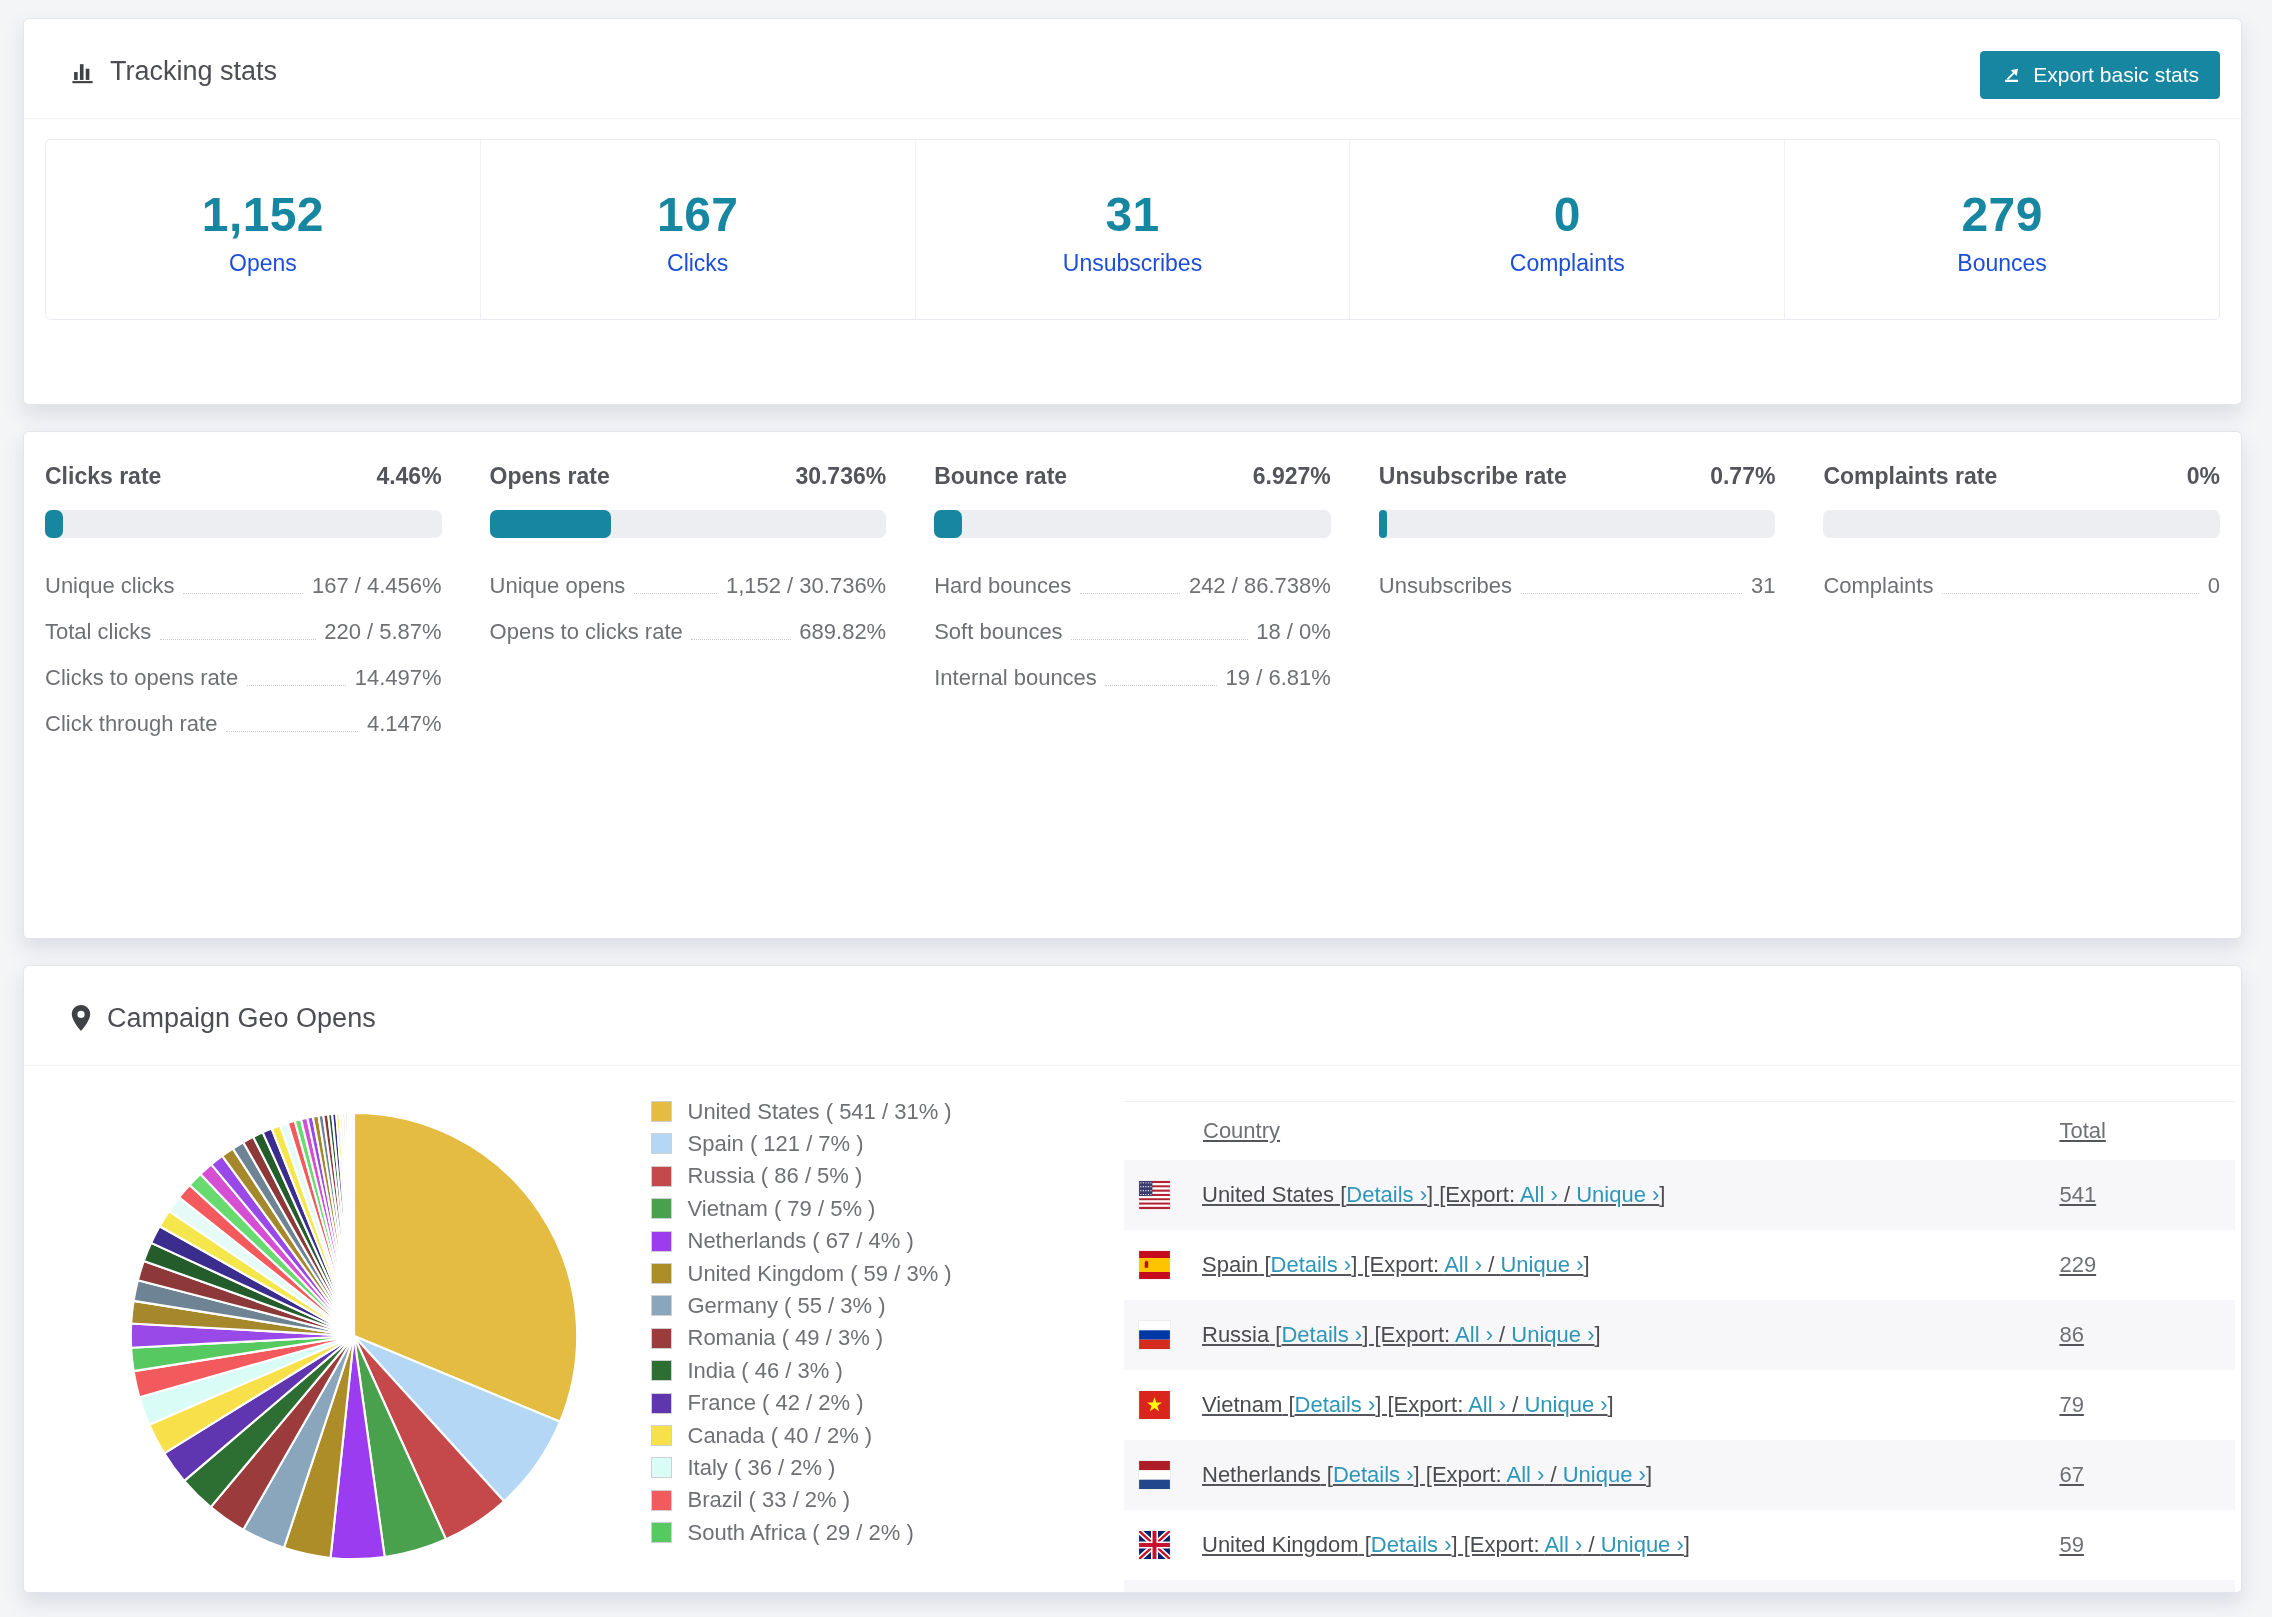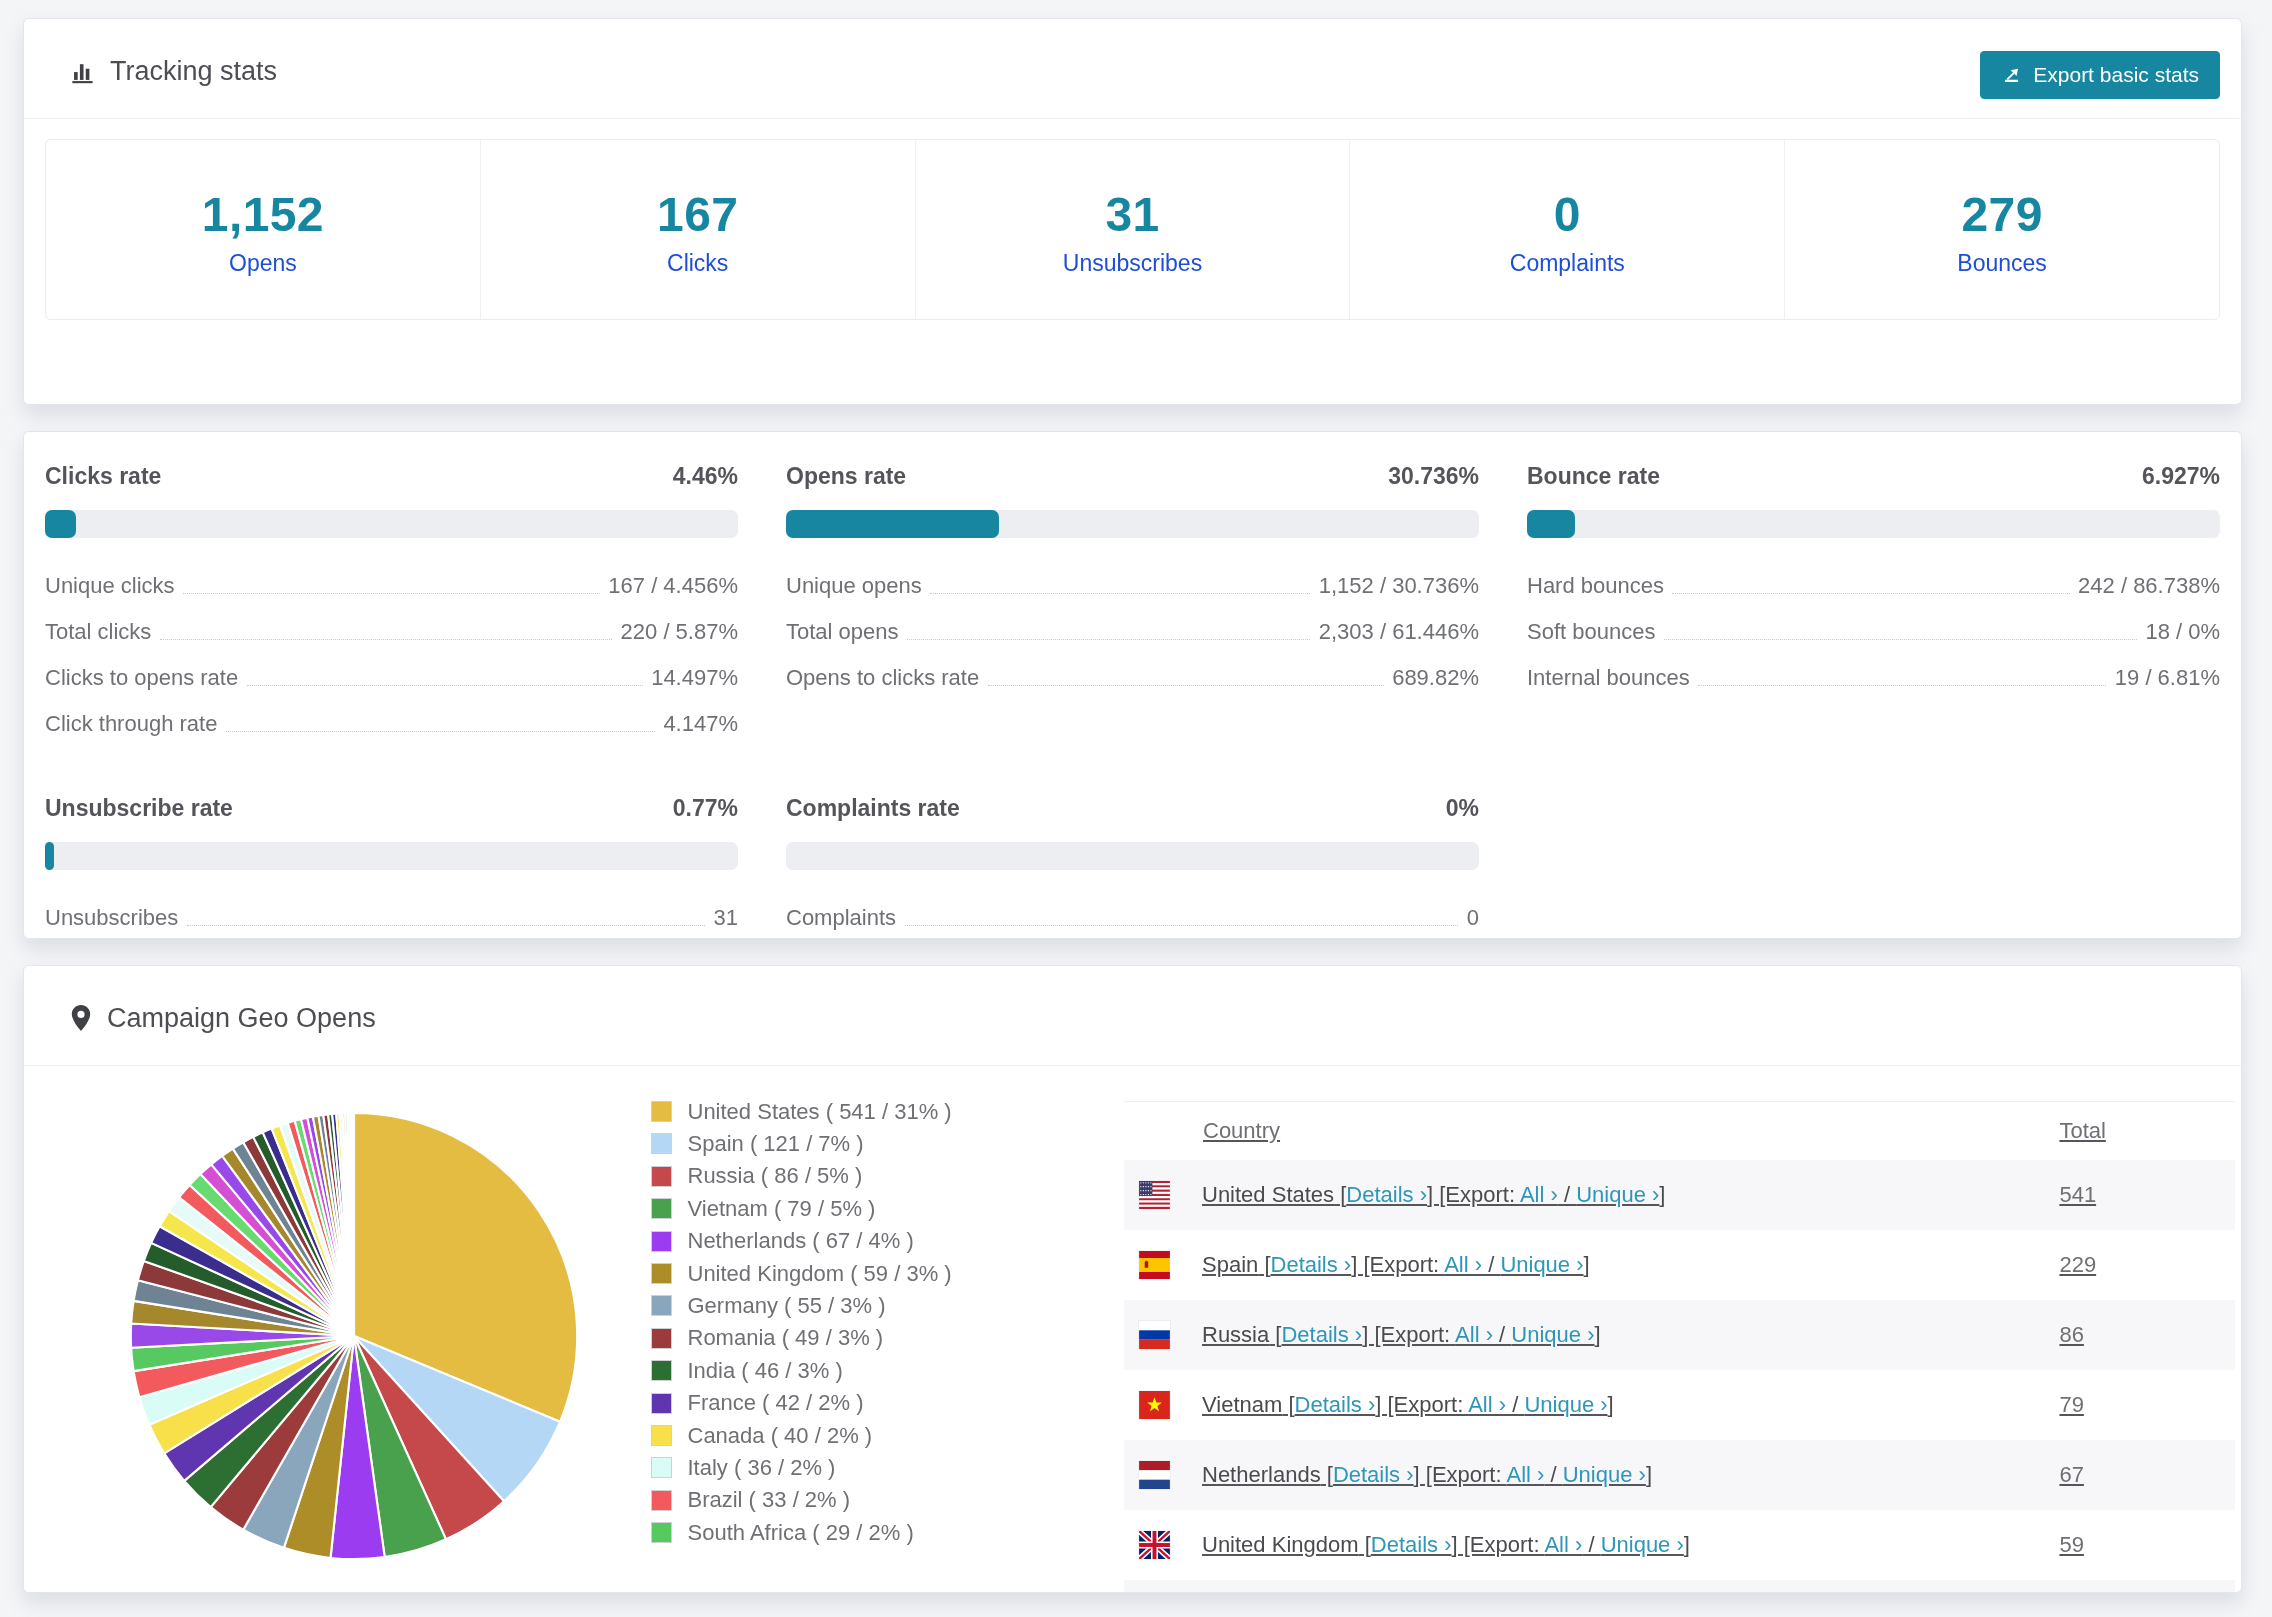--- a/index.html
+++ b/index.html
@@ -52,7 +52,7 @@
   
   #card-rates { height:508px; padding:31px 21px 0 21px; }
   .rates-grid {
-    display:grid; grid-template-columns:1fr 1fr 1fr;
+    display:grid; grid-template-columns:1fr 1fr 1fr 1fr 1fr;
     column-gap:42px; row-gap:44px;gap:48px;
   }
   .rate-head { display:flex; justify-content:space-between; align-items:baseline;

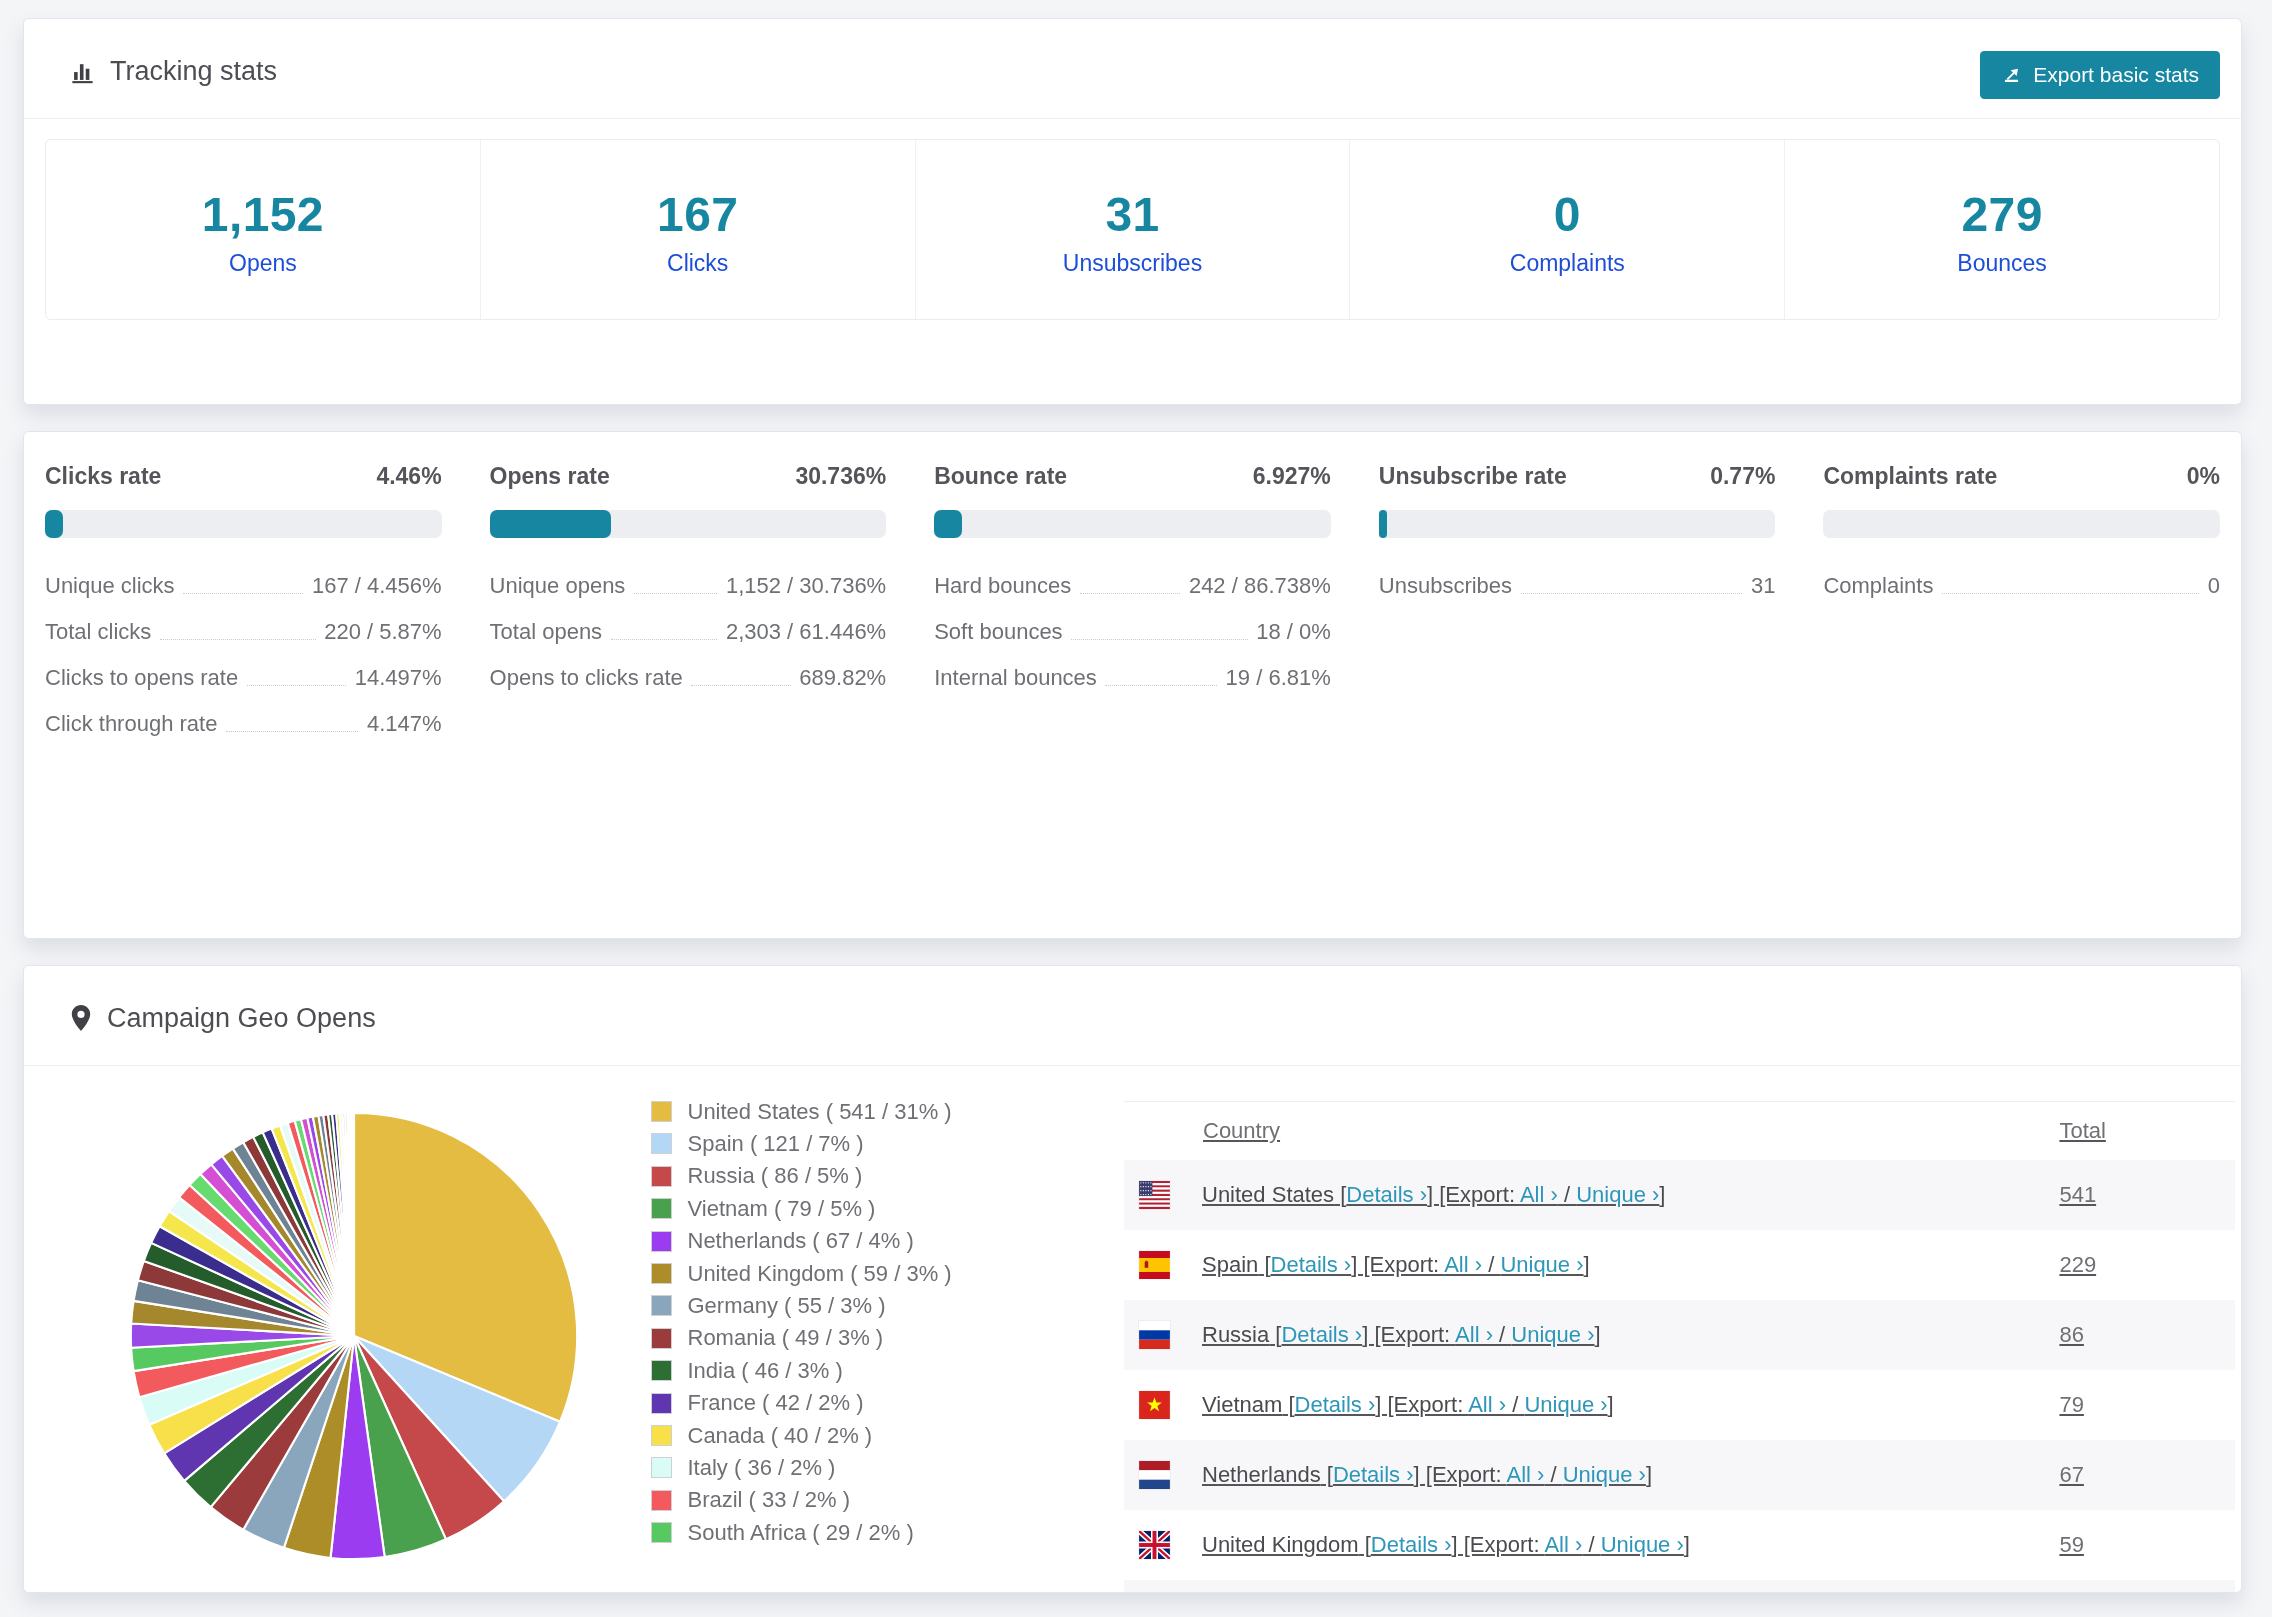--- a/index.html
+++ b/index.html
@@ -182,11 +182,6 @@
               <span class="lbl">Unique opens</span>
               <span class="dots"></span>
               <span class="val">1,152 / 30.736%</span>
-            </div>
-            <div class="rate-row">
-              <span class="lbl">Total opens</span>
-              <span class="dots"></span>
-              <span class="val">2,303 / 61.446%</span>
             </div>
             <div class="rate-row">
               <span class="lbl">Opens to clicks rate</span>

